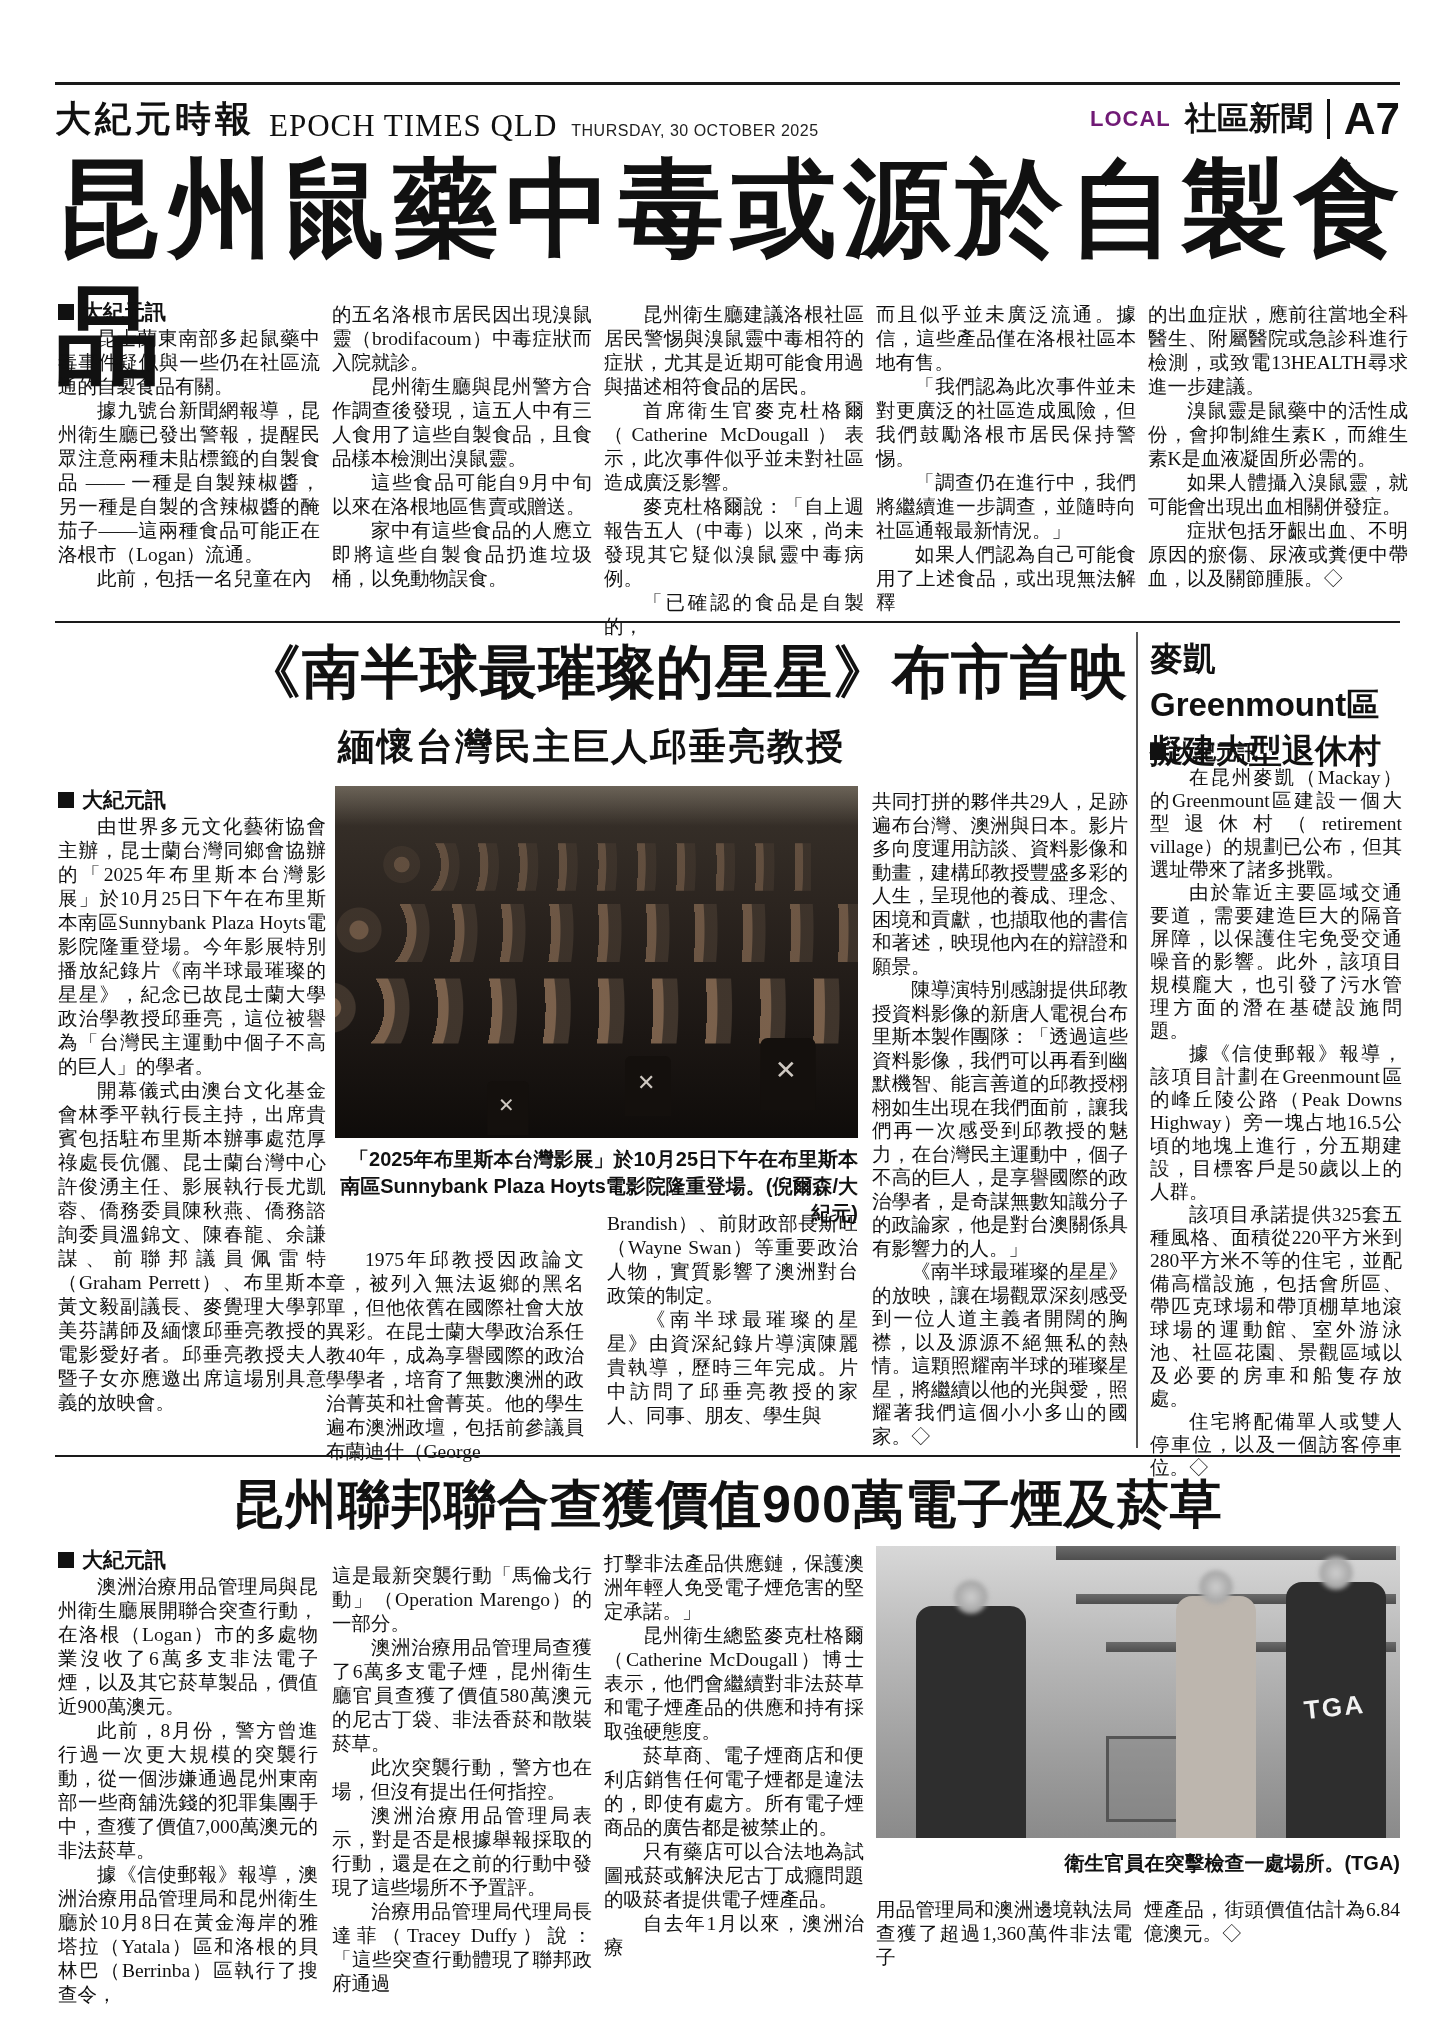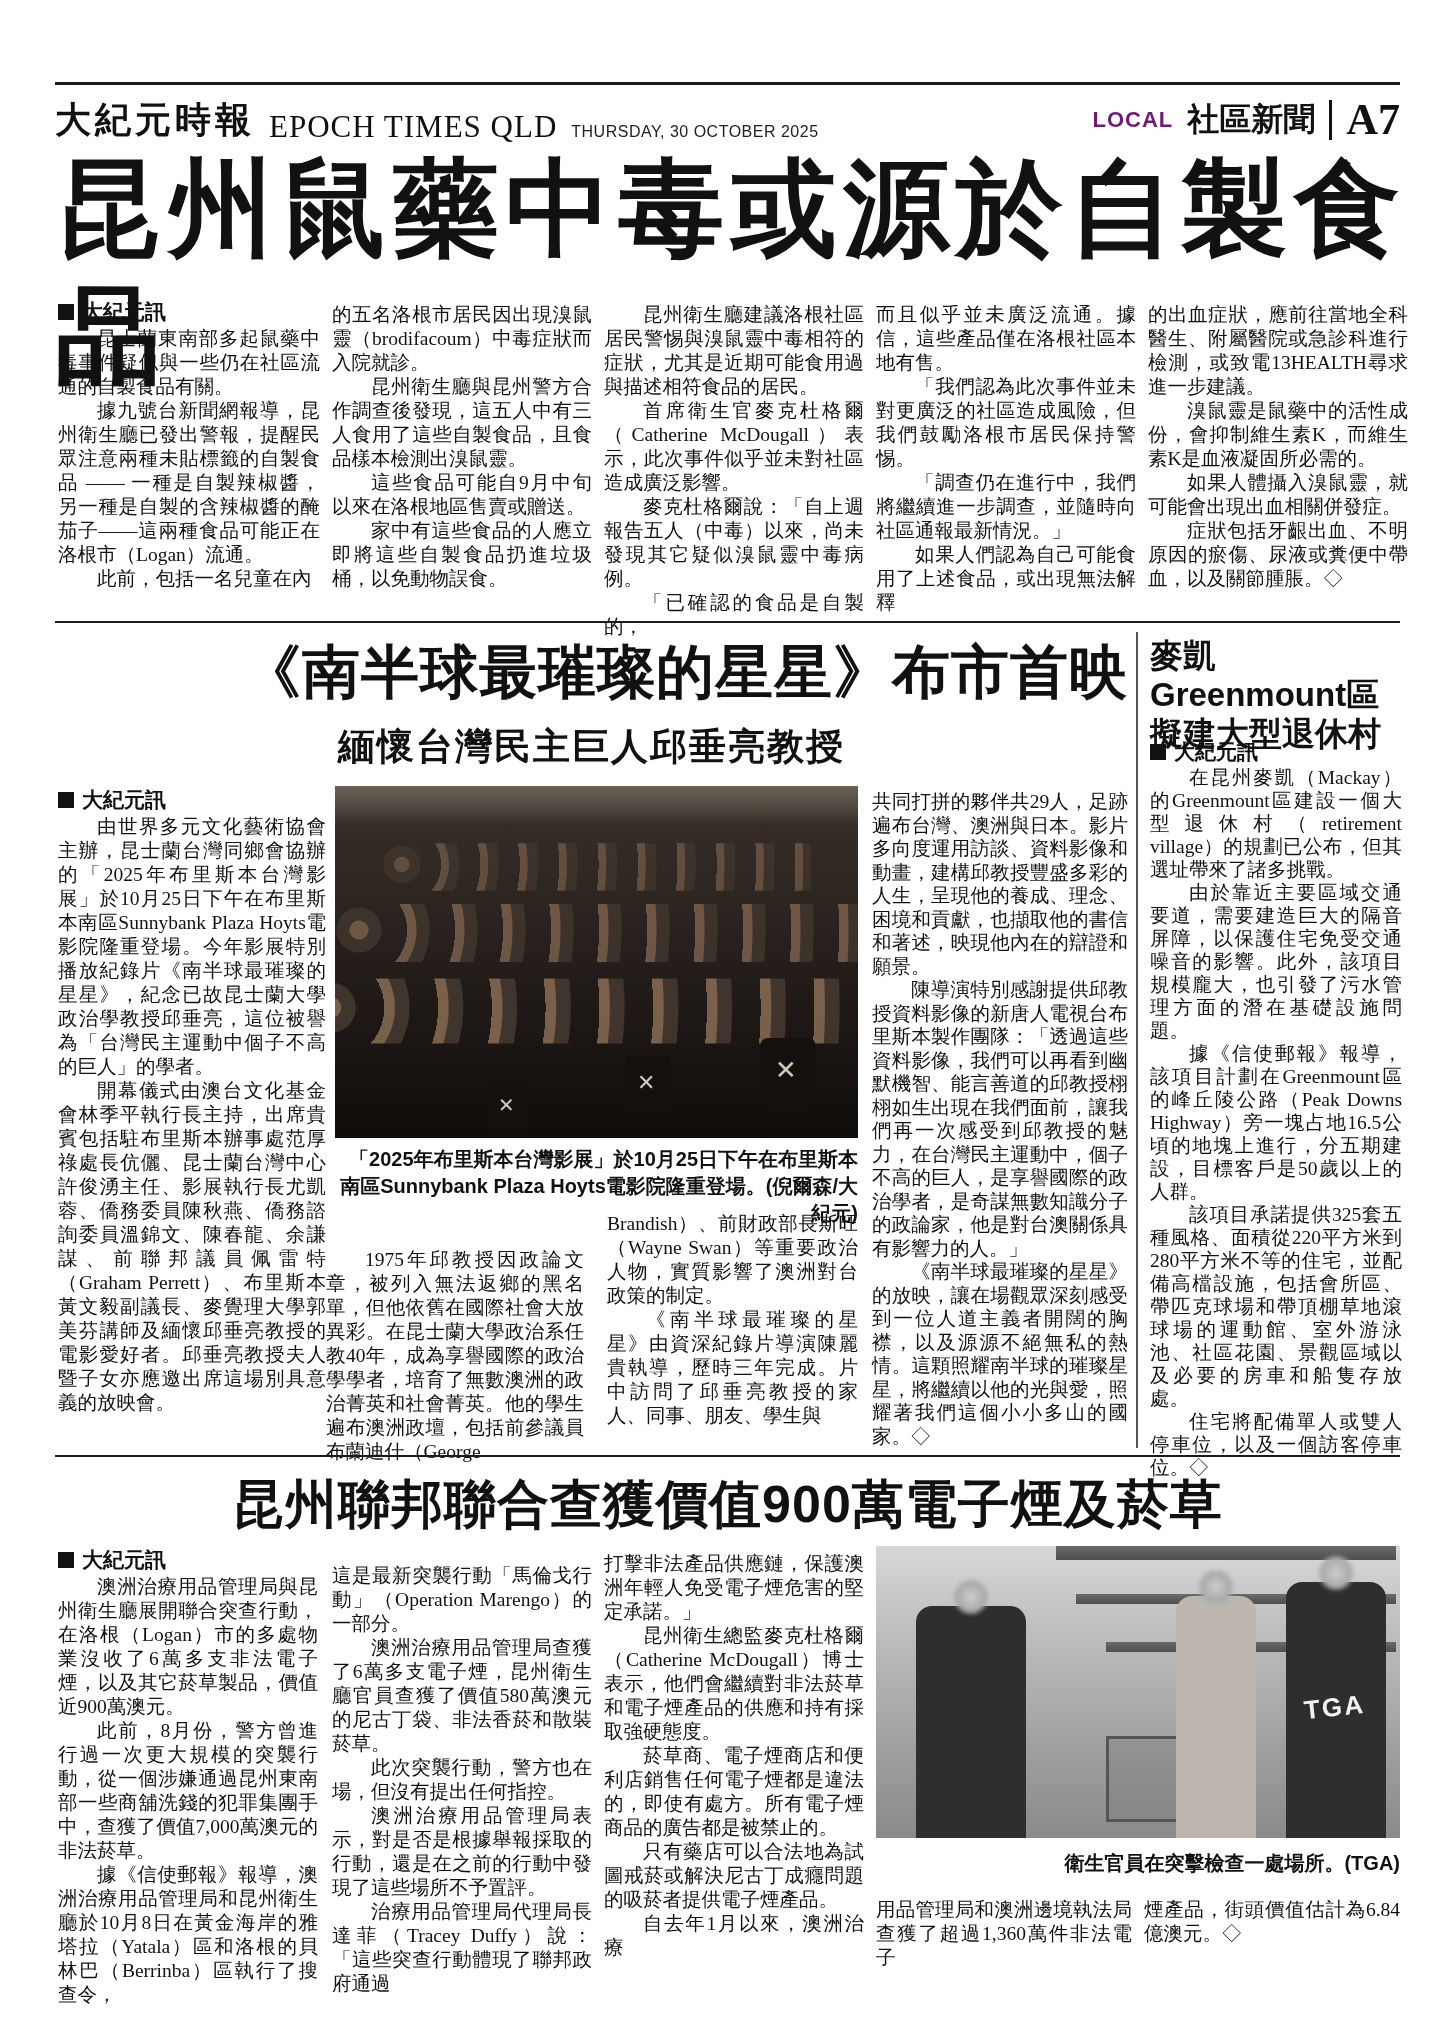--- a/index.html
+++ b/index.html
@@ -16,7 +16,7 @@
   .sec-en{font-size:22px;font-weight:bold;color:#701a75;font-family:"Liberation Sans",sans-serif;letter-spacing:1px;}
   .sec-cn{font-size:32px;font-weight:900;font-family:"Liberation Sans",sans-serif;}
   .sec-bar{width:3px;height:40px;background:#111;}
-  .page-no{font-size:44px;font-weight:900;font-family:Liberation Serif, serif;}
+  .page-no{font-size:44px;font-weight:900;font-family:Liberation Sans, sans-serif;}
   
   .h1{position:absolute;left:55px;top:146px;width:1345px;font-size:106px;line-height:1.2;font-weight:900;
       font-family:"Liberation Serif",serif;text-align:justify;text-align-last:justify;letter-spacing:0;}

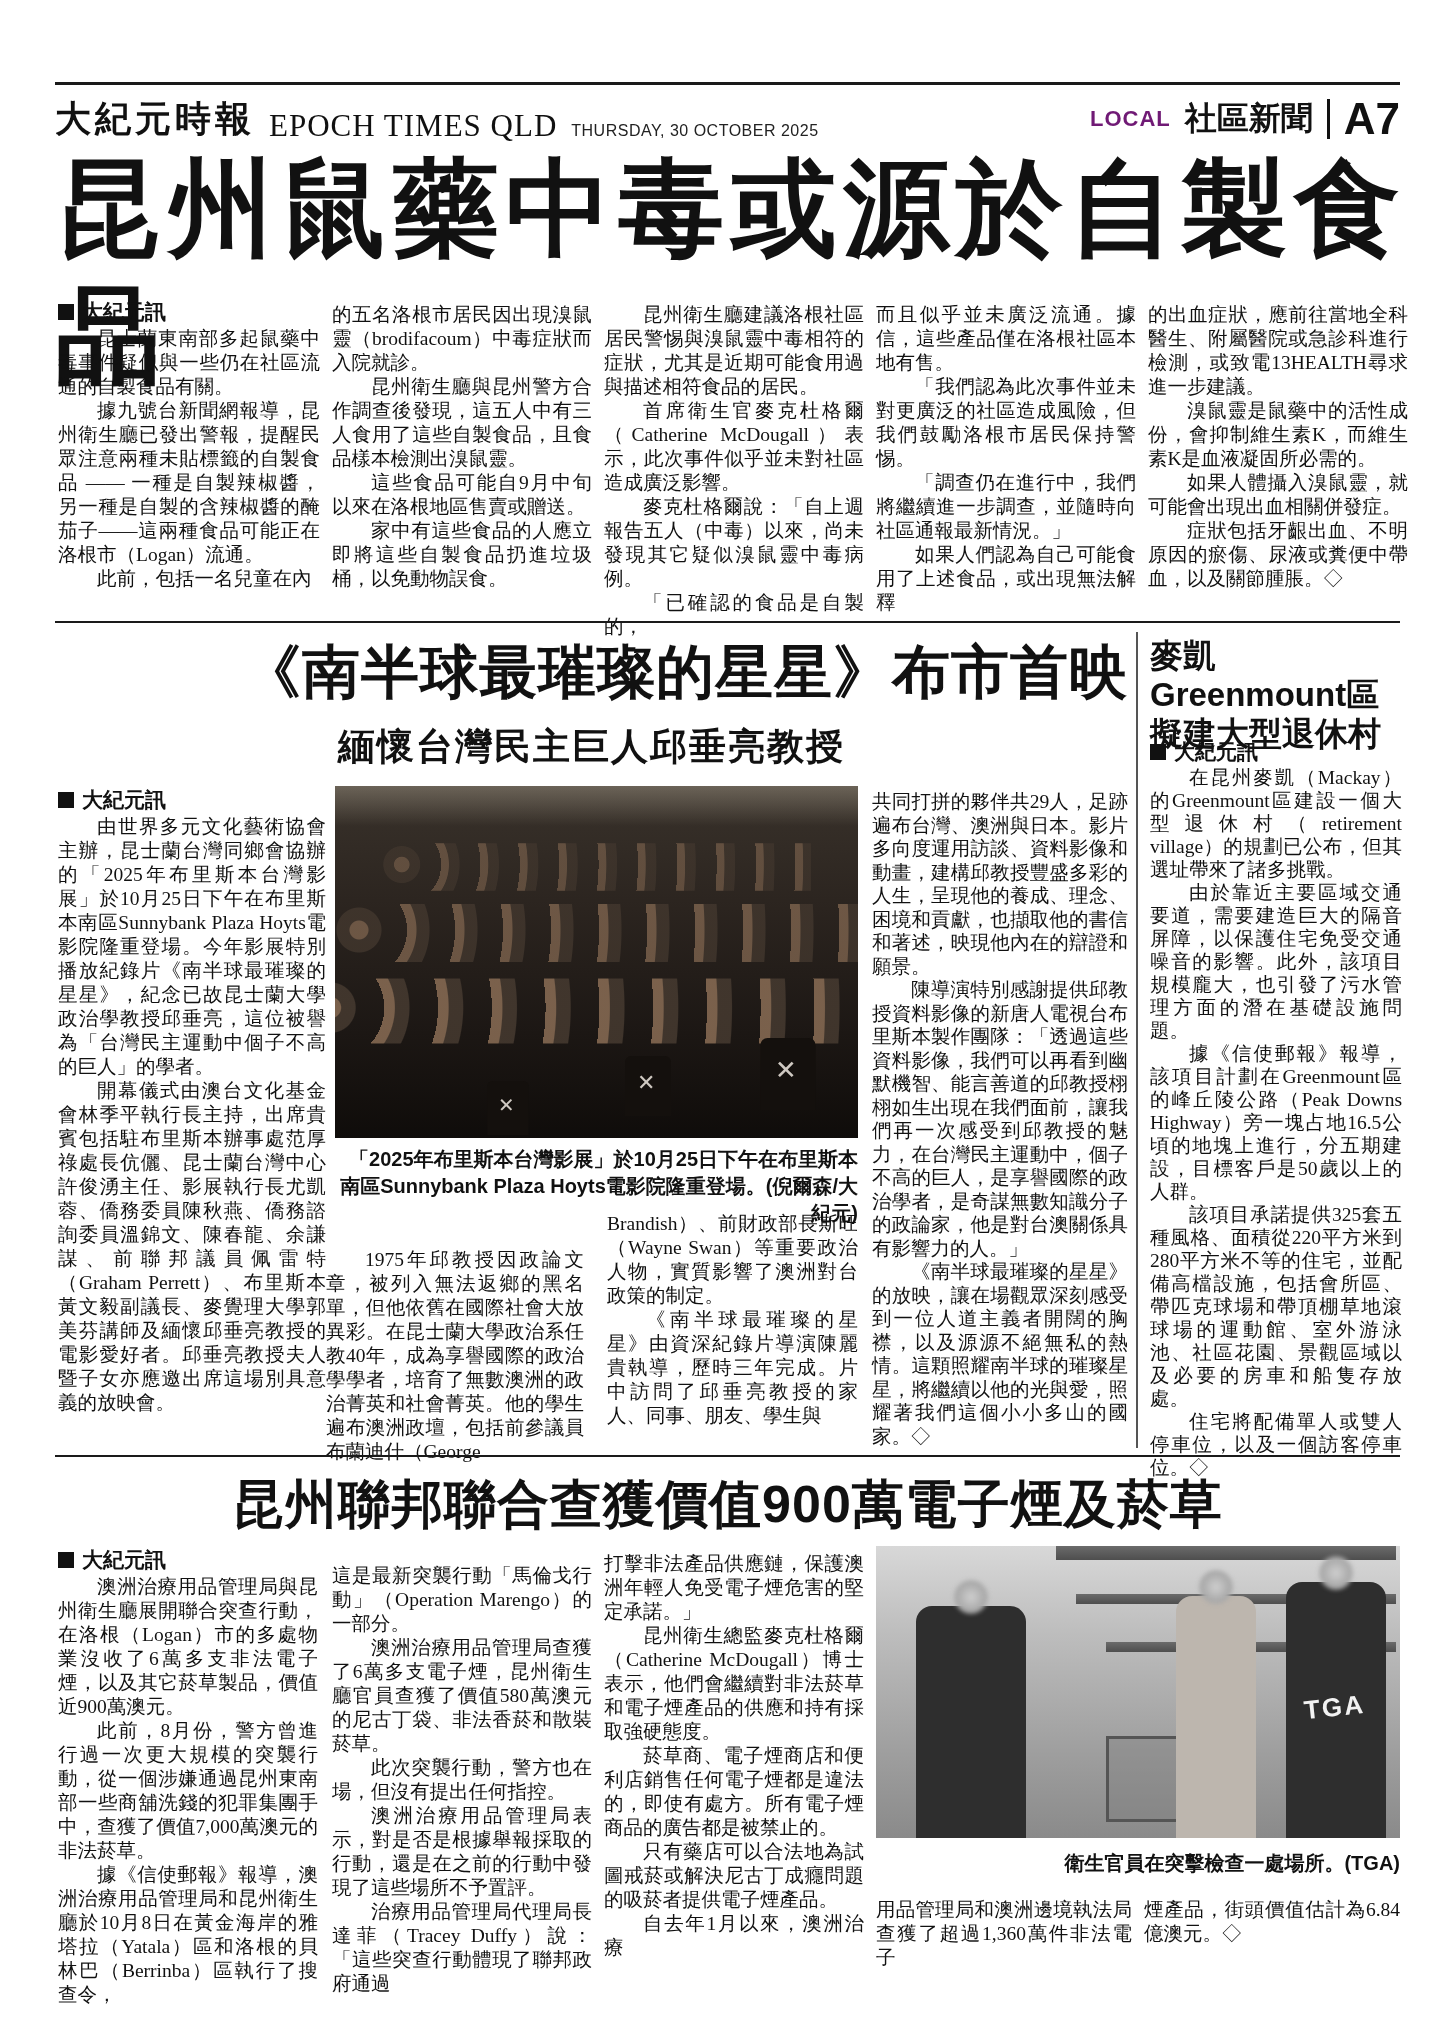--- a/index.html
+++ b/index.html
@@ -34,7 +34,7 @@
   .byline{display:flex;align-items:center;gap:8px;font-family:"Liberation Sans",sans-serif;
           font-weight:bold;font-size:21px;margin-bottom:3px;}
   .byline .sq{width:16px;height:16px;background:#111;display:inline-block;}
-  .sb-title{position:absolute;left:1150px;top:636px;width:252px;font-size:33px;line-height:39px;font-weight:900;
+  .sb-title{position:absolute;left:1150px;top:636px;width:252px;font-size:33px;line-height:46px;font-weight:900;
             font-family:"Liberation Sans",sans-serif;}
   .caption{position:absolute;font-family:"Liberation Sans",sans-serif;font-weight:bold;font-size:20px;line-height:27px;text-align:right;}
   

